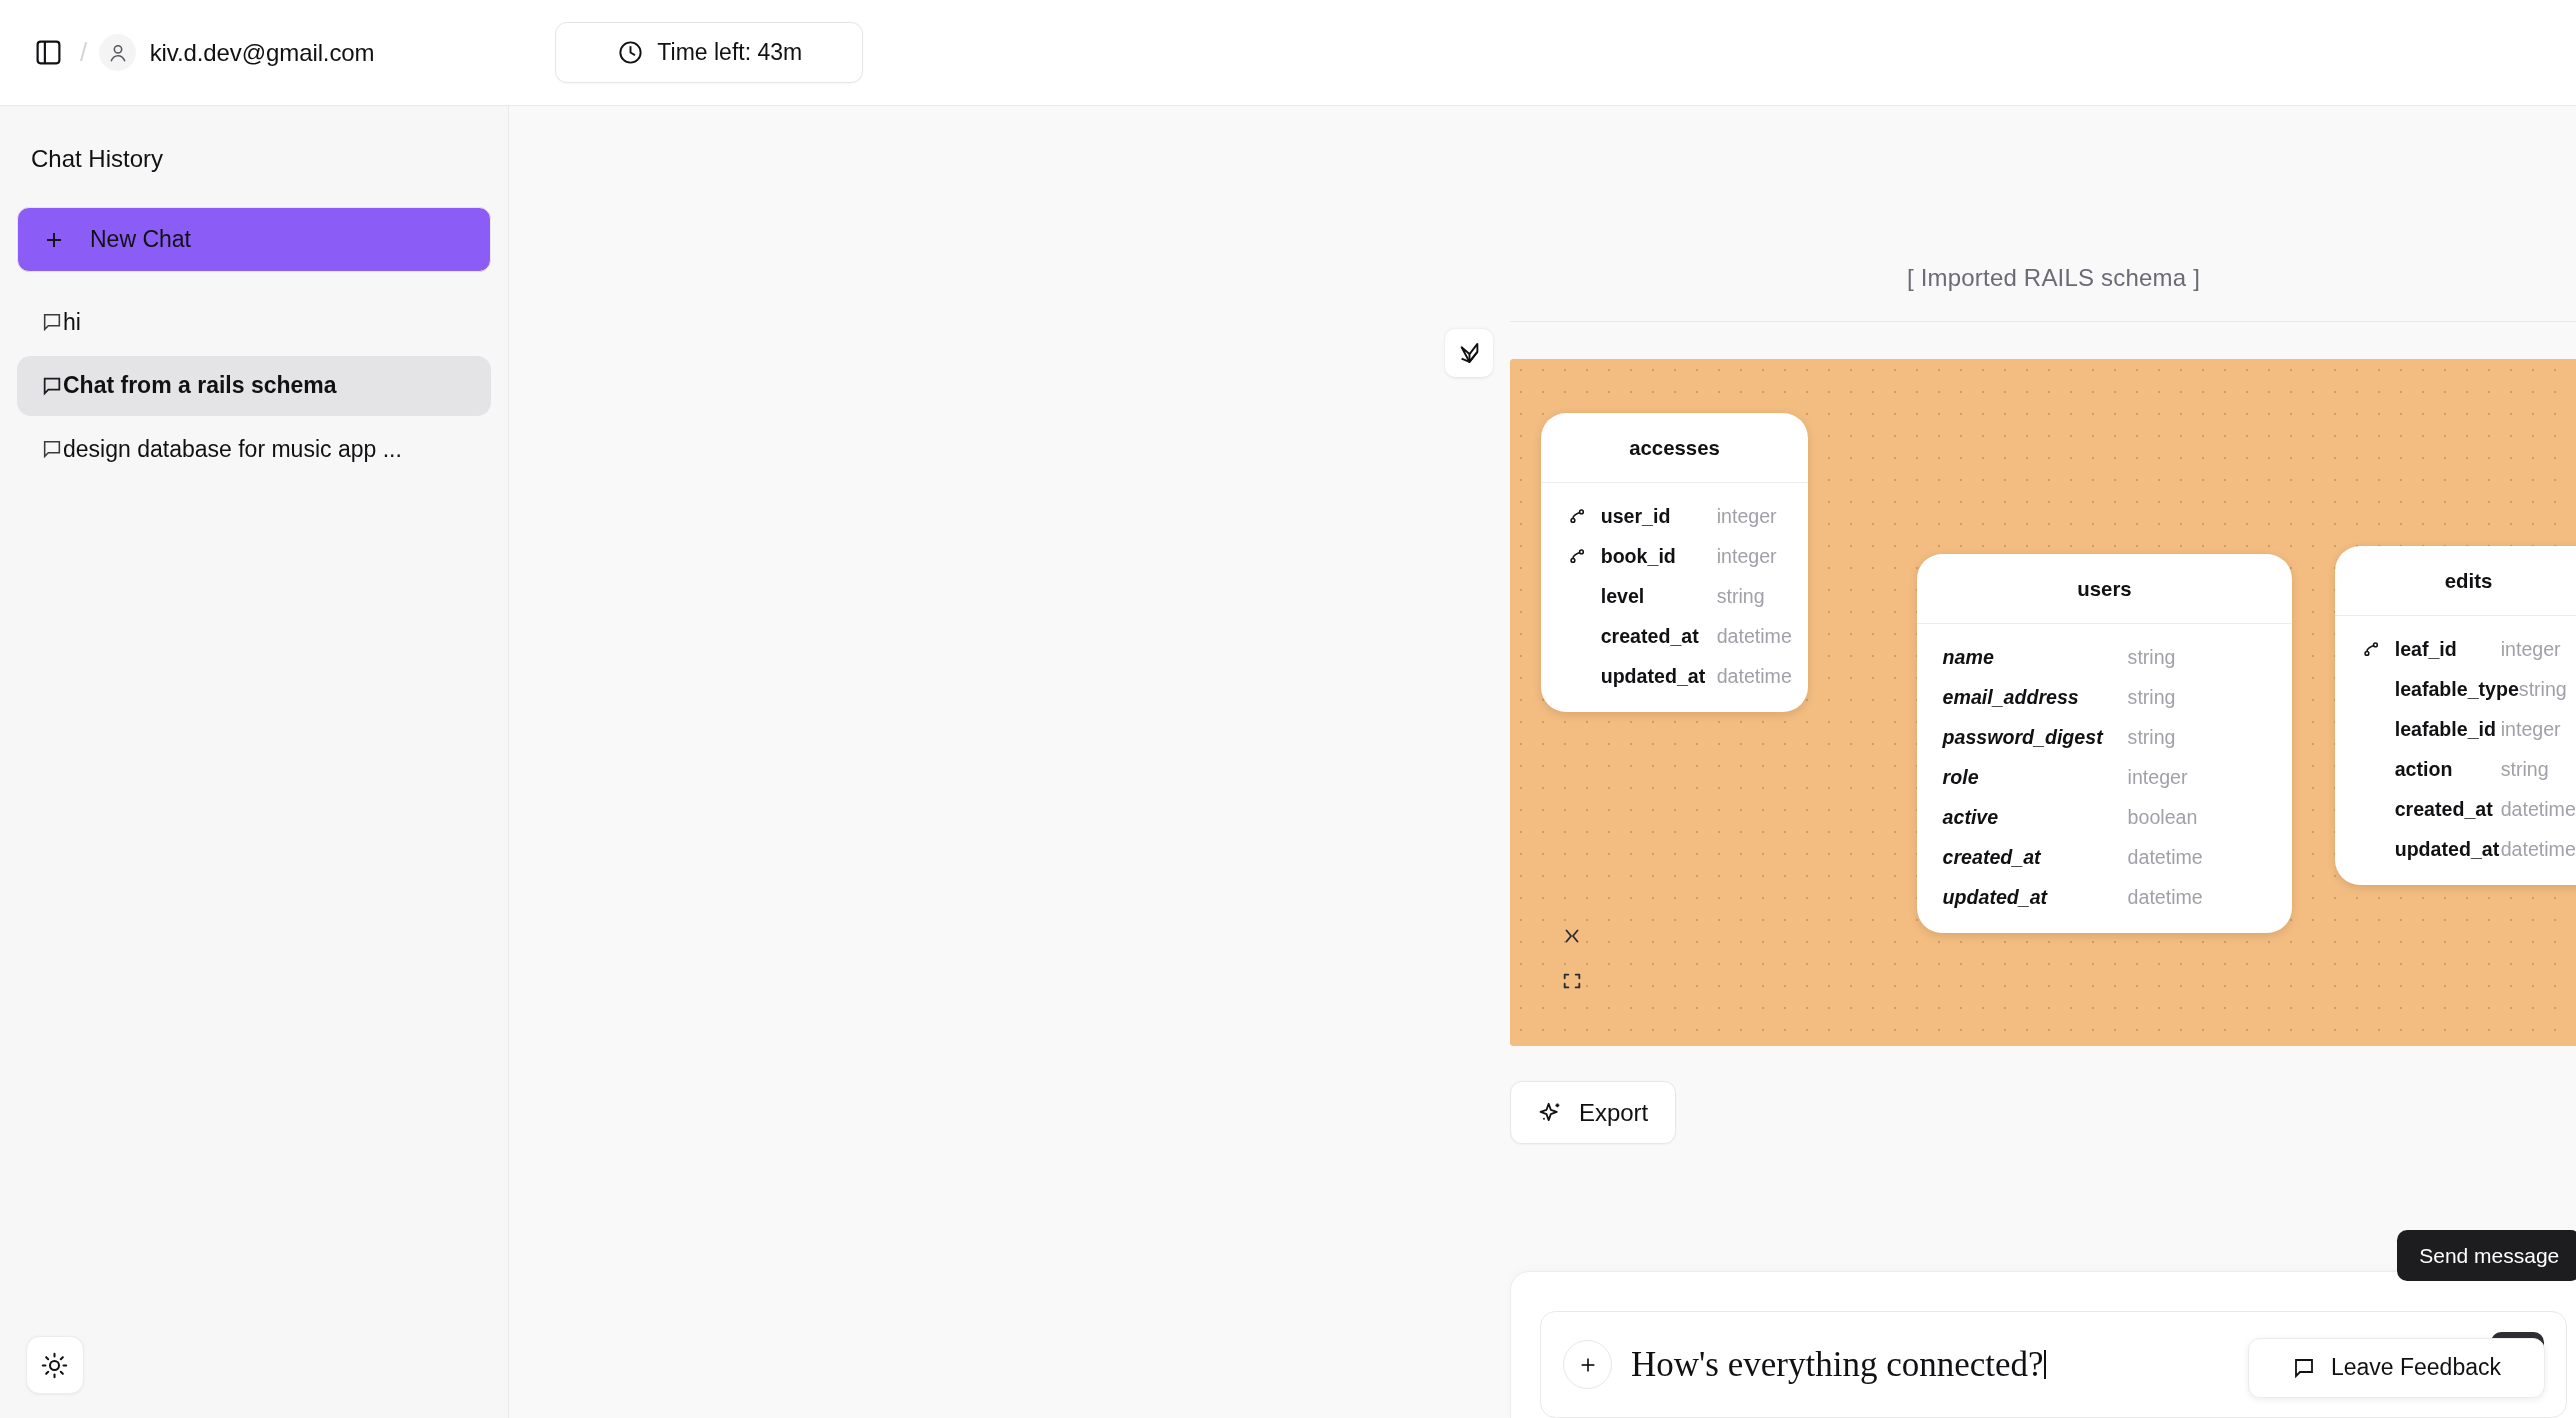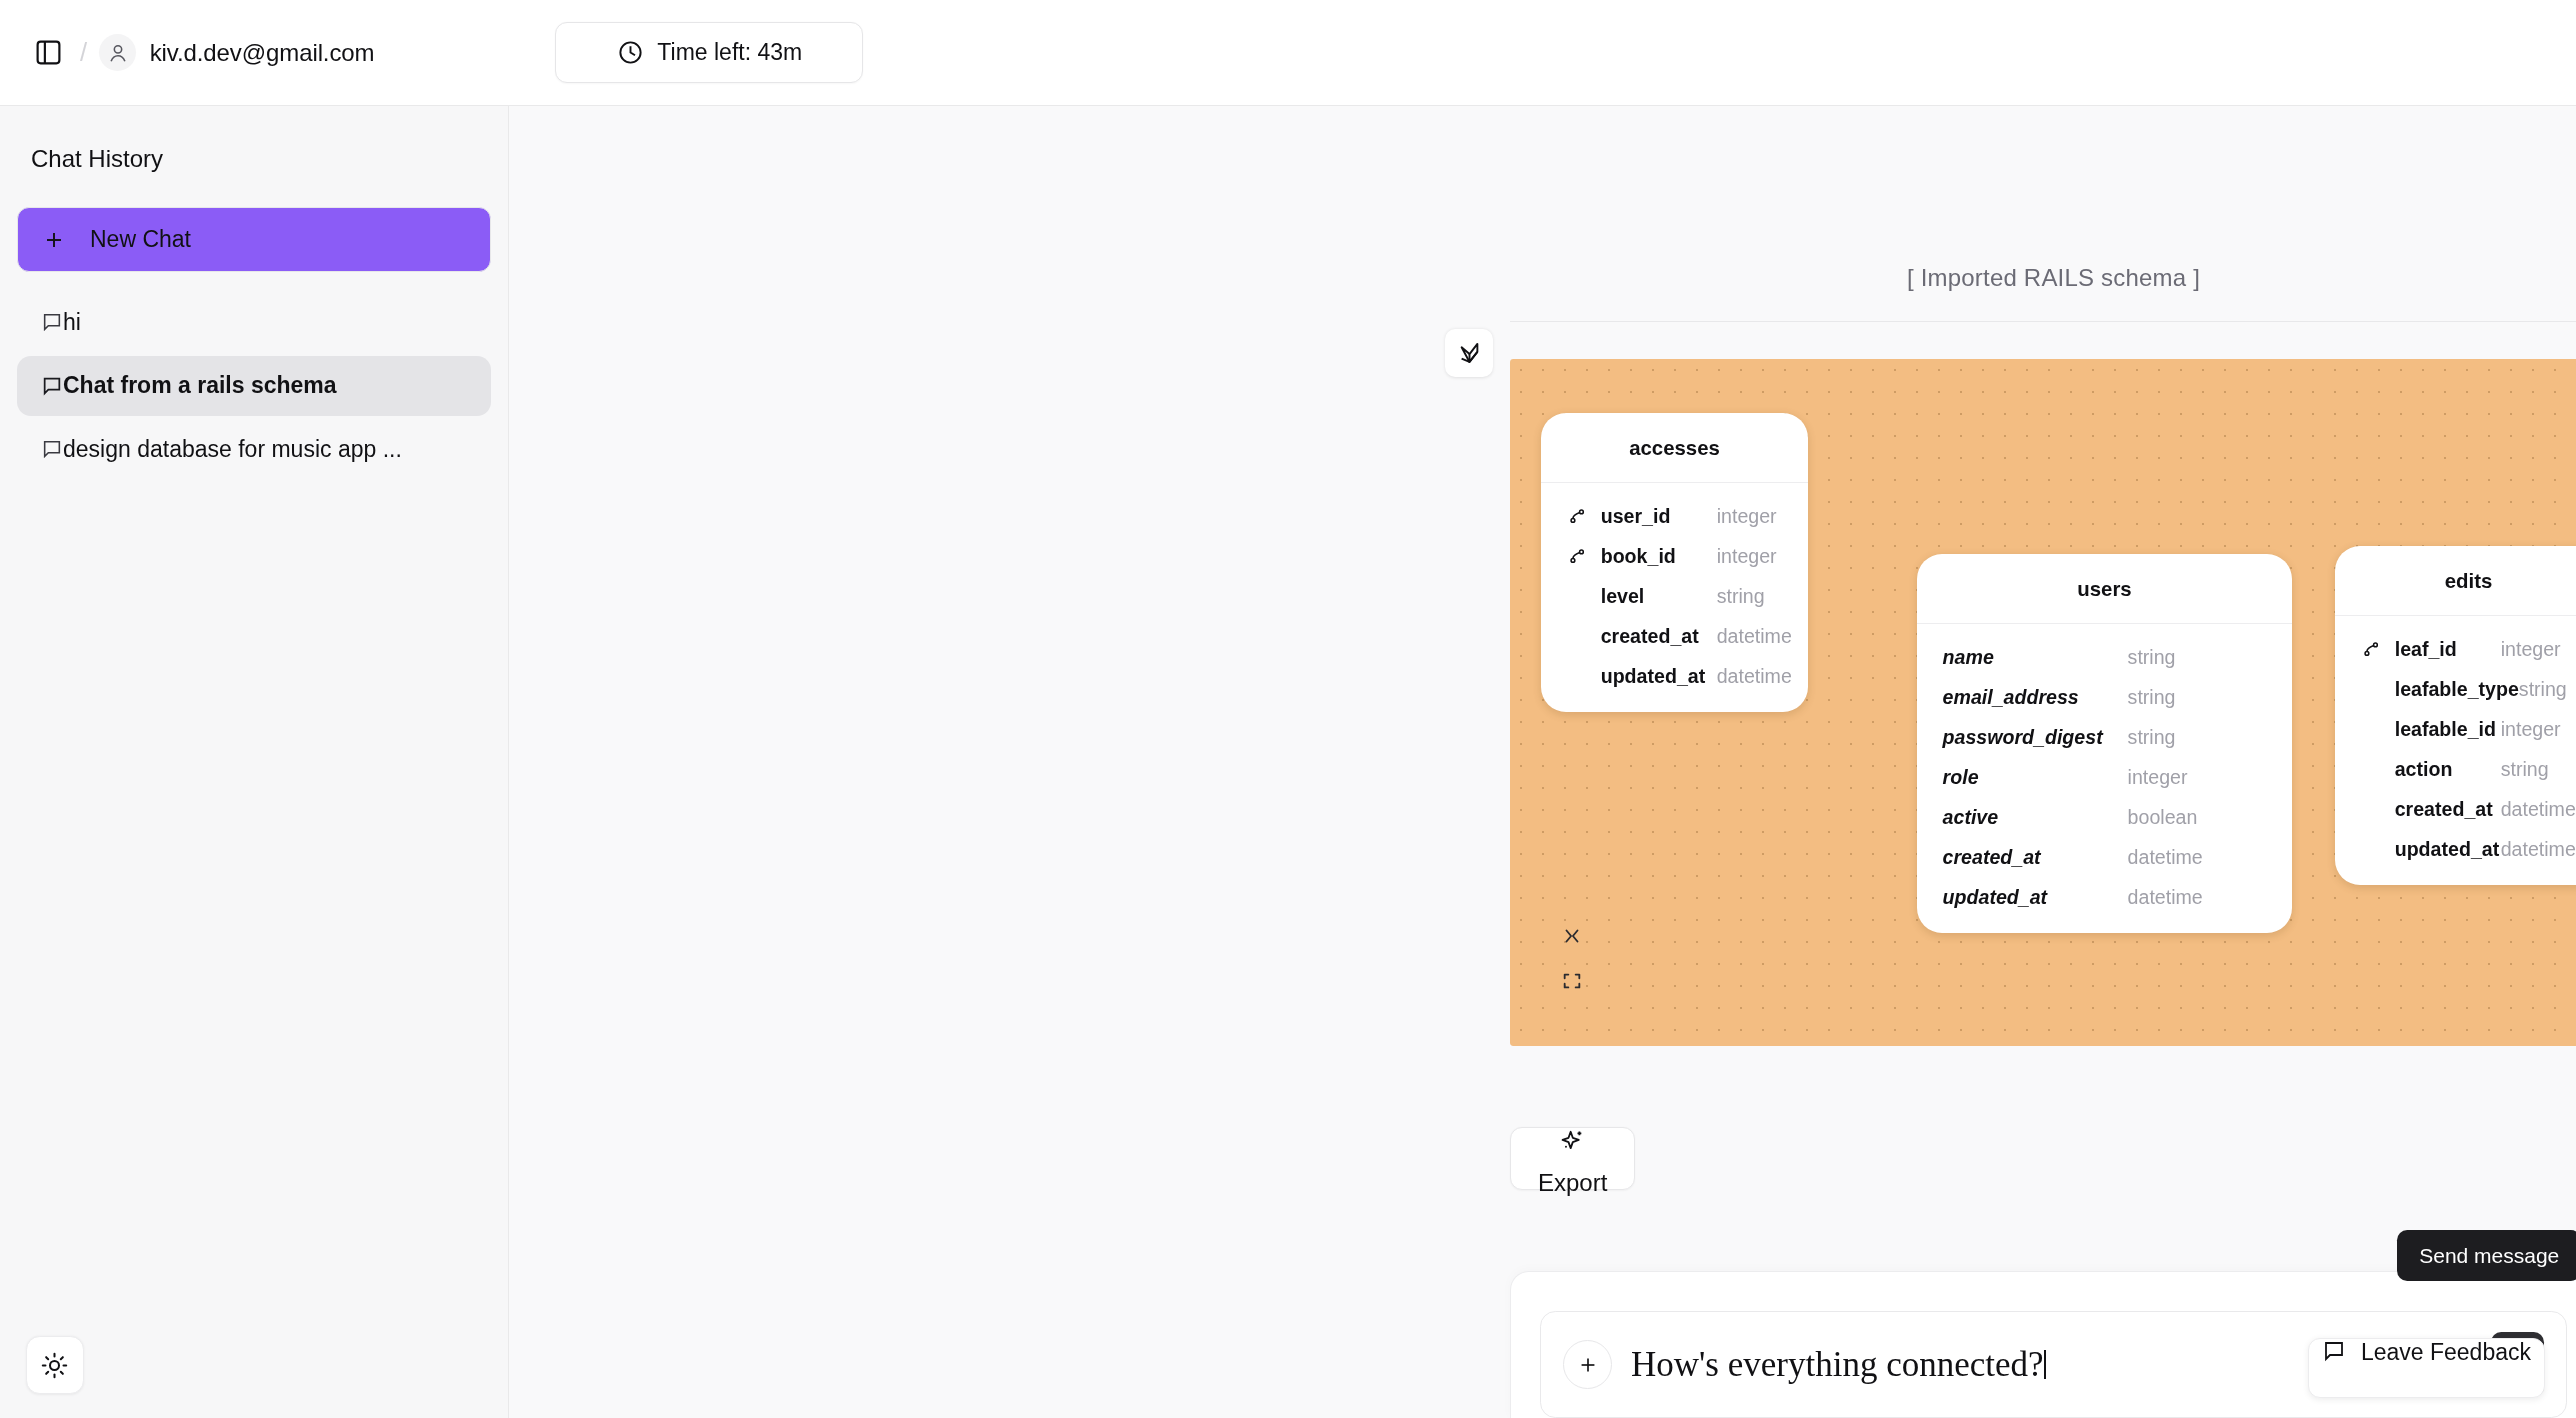--- a/index.html
+++ b/index.html
@@ -143,13 +143,12 @@
   .node-edits .col-name { flex: 0 0 106px; }
 
   .export-btn {
-    margin-top: 81px;
+    margin-top: 35px;
     display: inline-flex; align-items: center; gap: 15.3px;
-    height: 63px; padding: 0 27px;
+    height: 63px; padding: 12px 27px;
     background: #fff; border: 0.9px solid #e7e7e9; border-radius: 12px;
     font-size: 24px; color: #111114; cursor: pointer;
     box-shadow: 0 0.9px 1.7px rgba(0,0,0,.04);
-    flex-direction: column;
   }
 
   

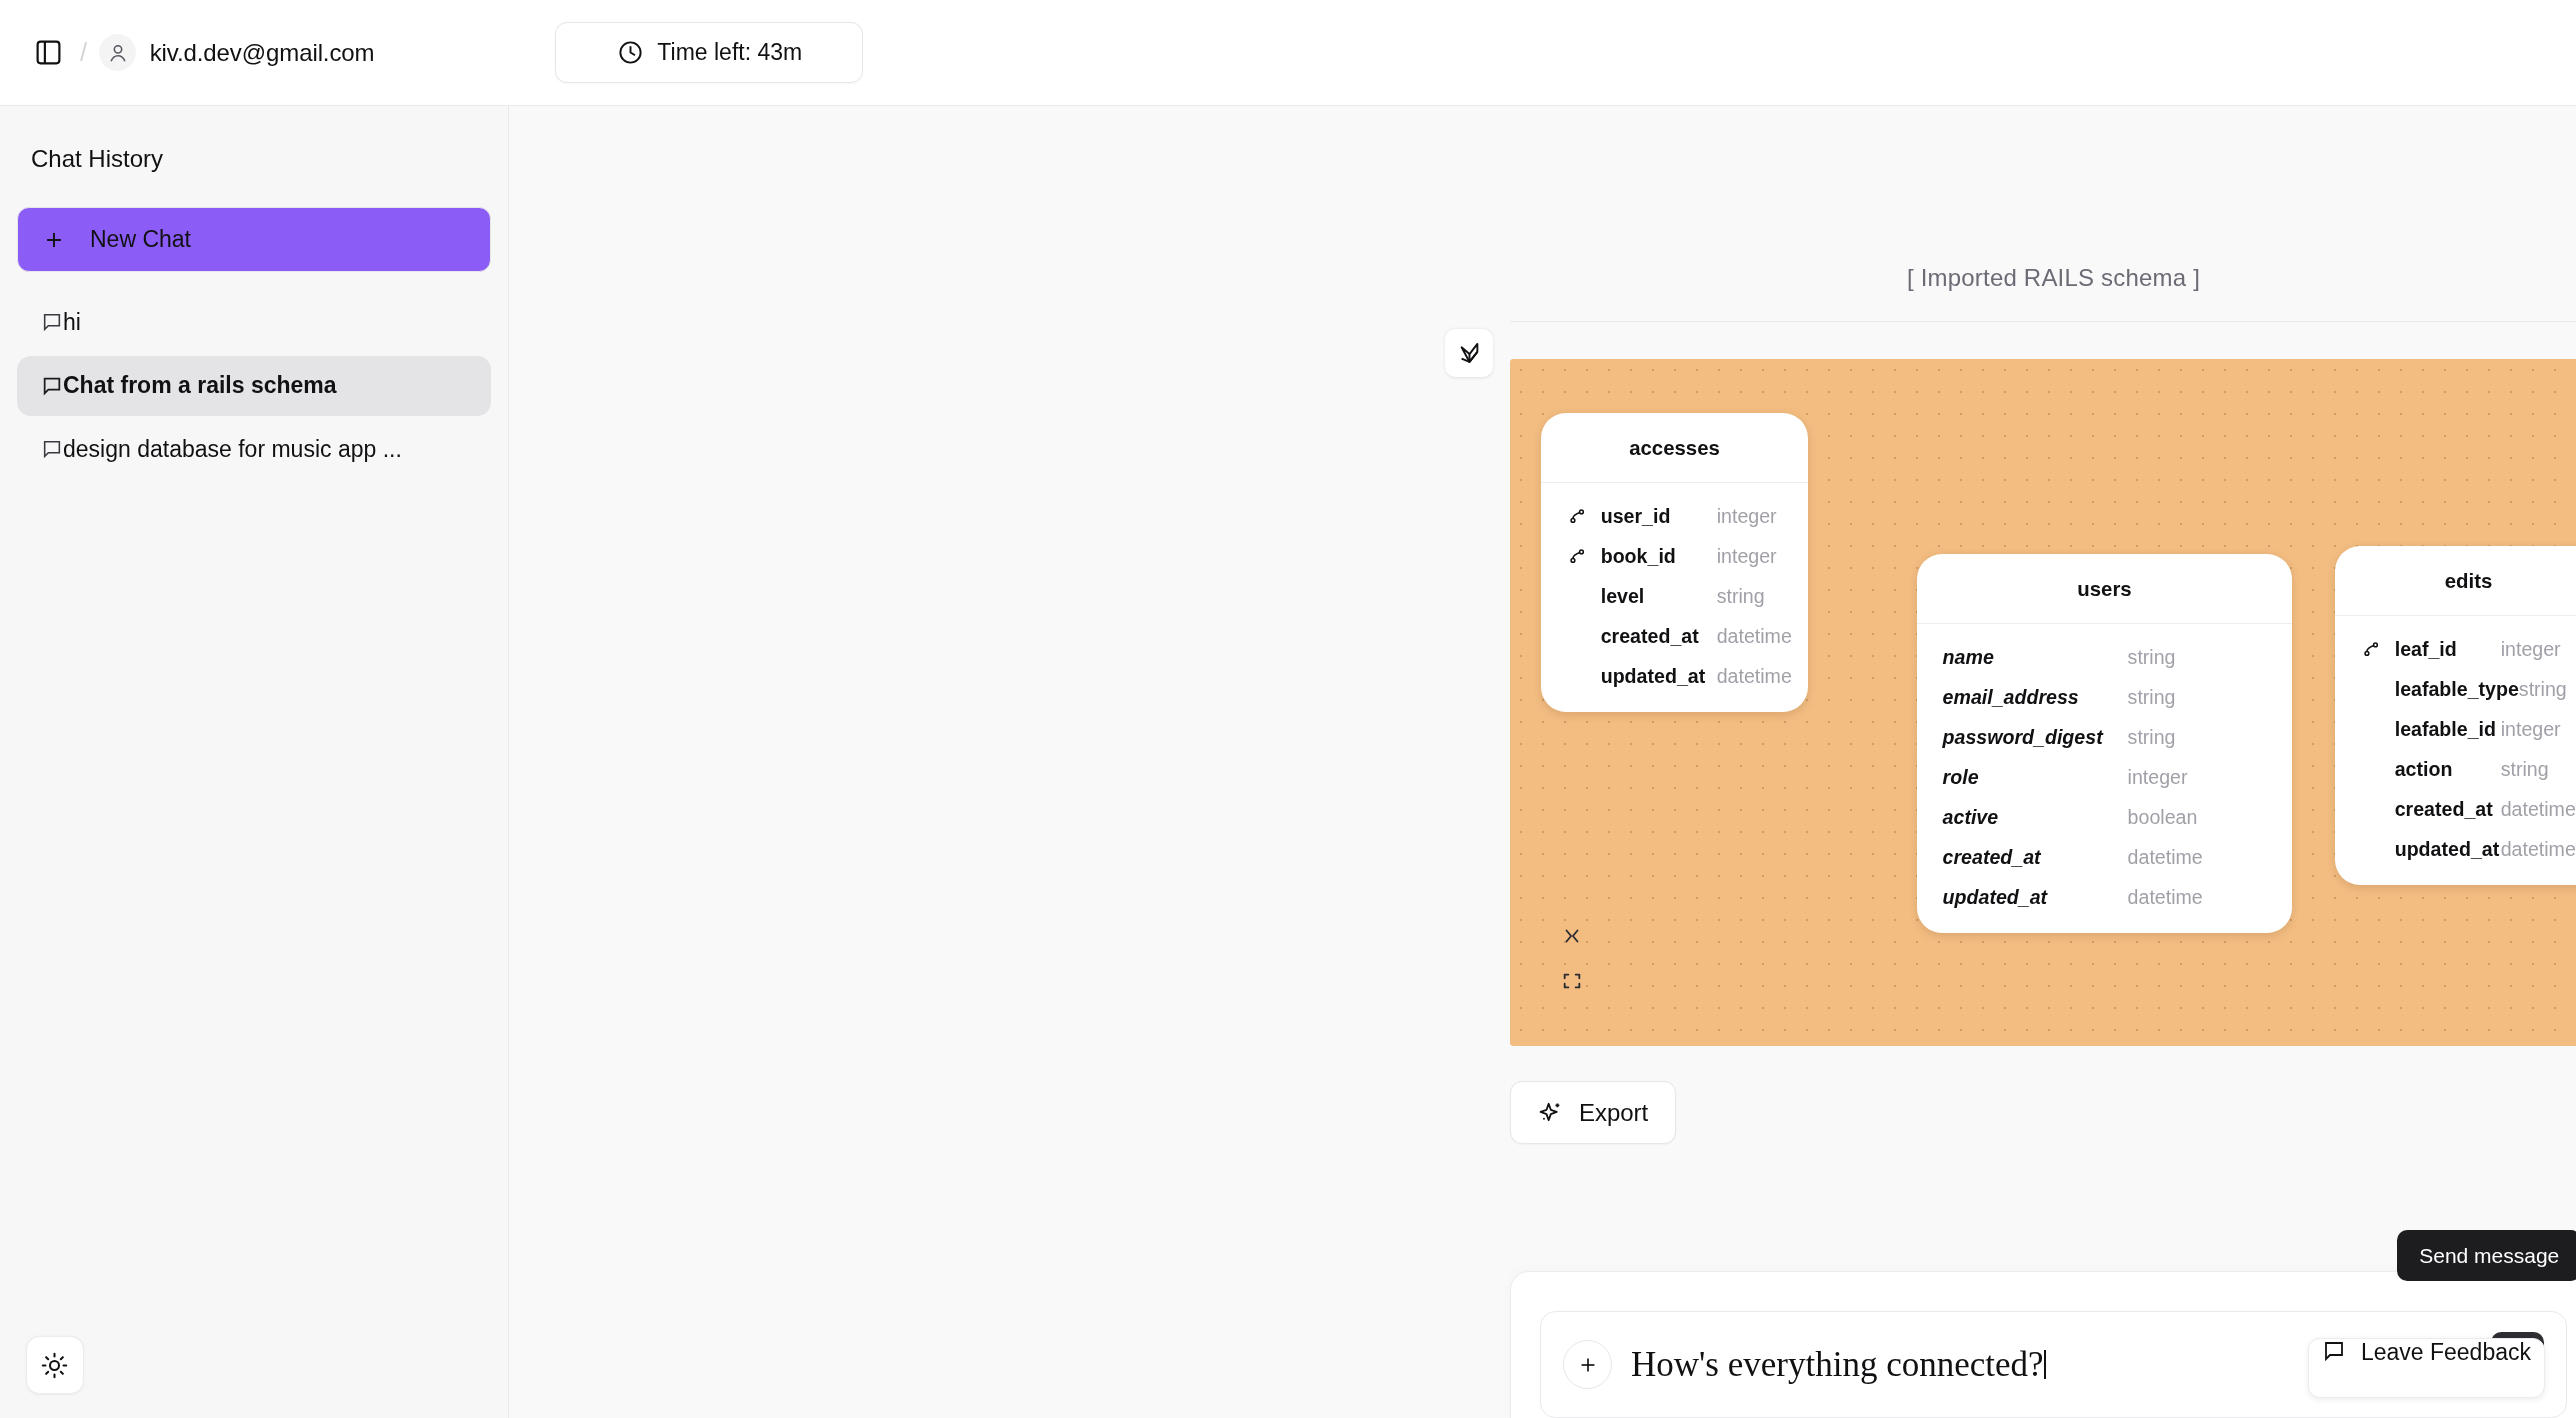--- a/index.html
+++ b/index.html
@@ -198,9 +198,9 @@
 
   .feedback-btn {
     position: absolute; right: 31px; bottom: 20.4px;
-    height: 60px; padding: 0 13px;
+    height: 60px; padding: 0 43px;
     background: #fff; border: 0.9px solid #ececee; border-radius: 12px;
-    display: inline-flex; align-items: flex-start; gap: 15.3px;
+    display: inline-flex; align-items: center; gap: 15.3px;
     font-size: 23px; color: #111114; cursor: pointer; z-index: 60;
     box-shadow: 0 1.7px 6.8px rgba(0,0,0,.07);
   }

